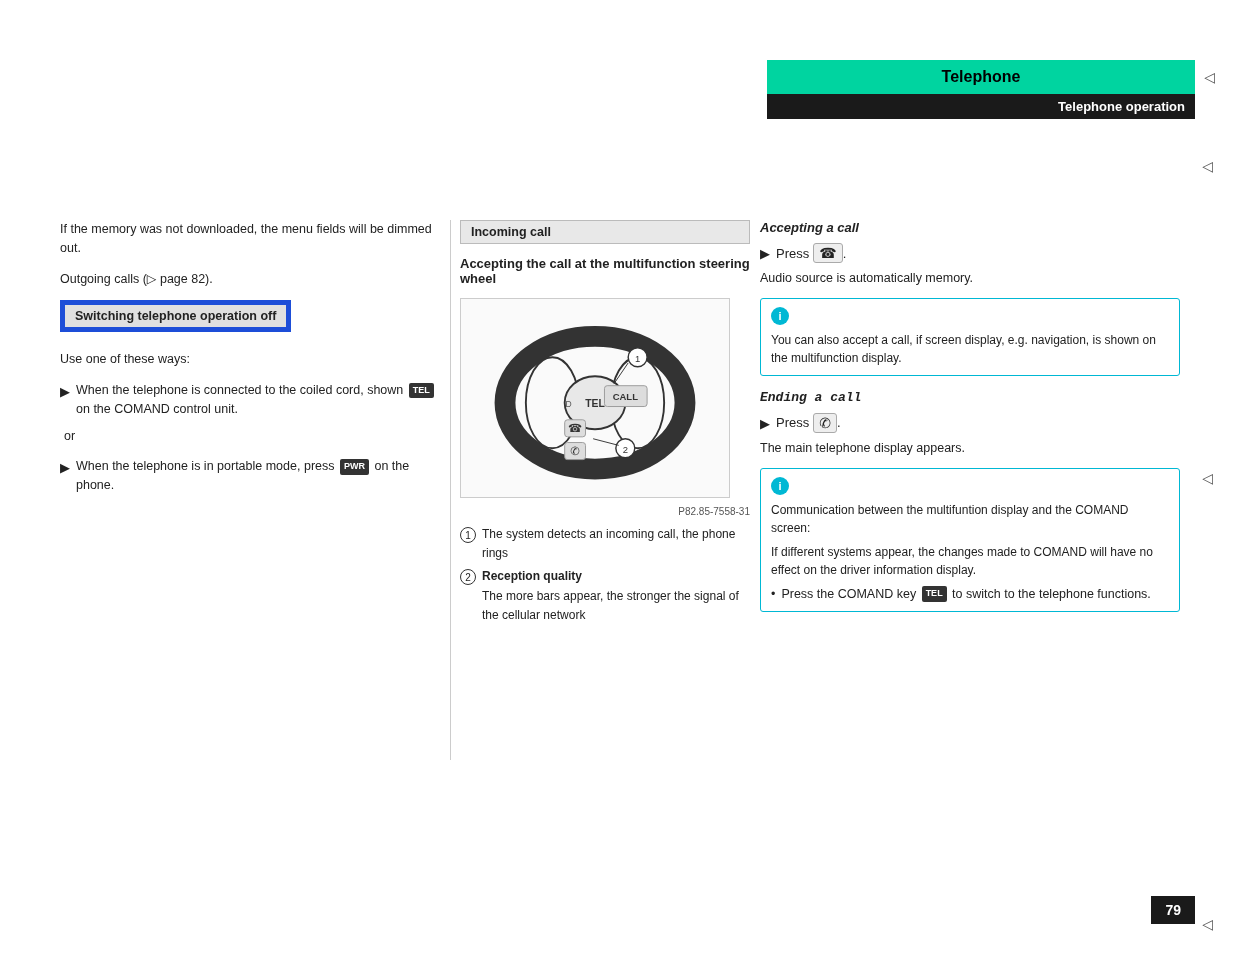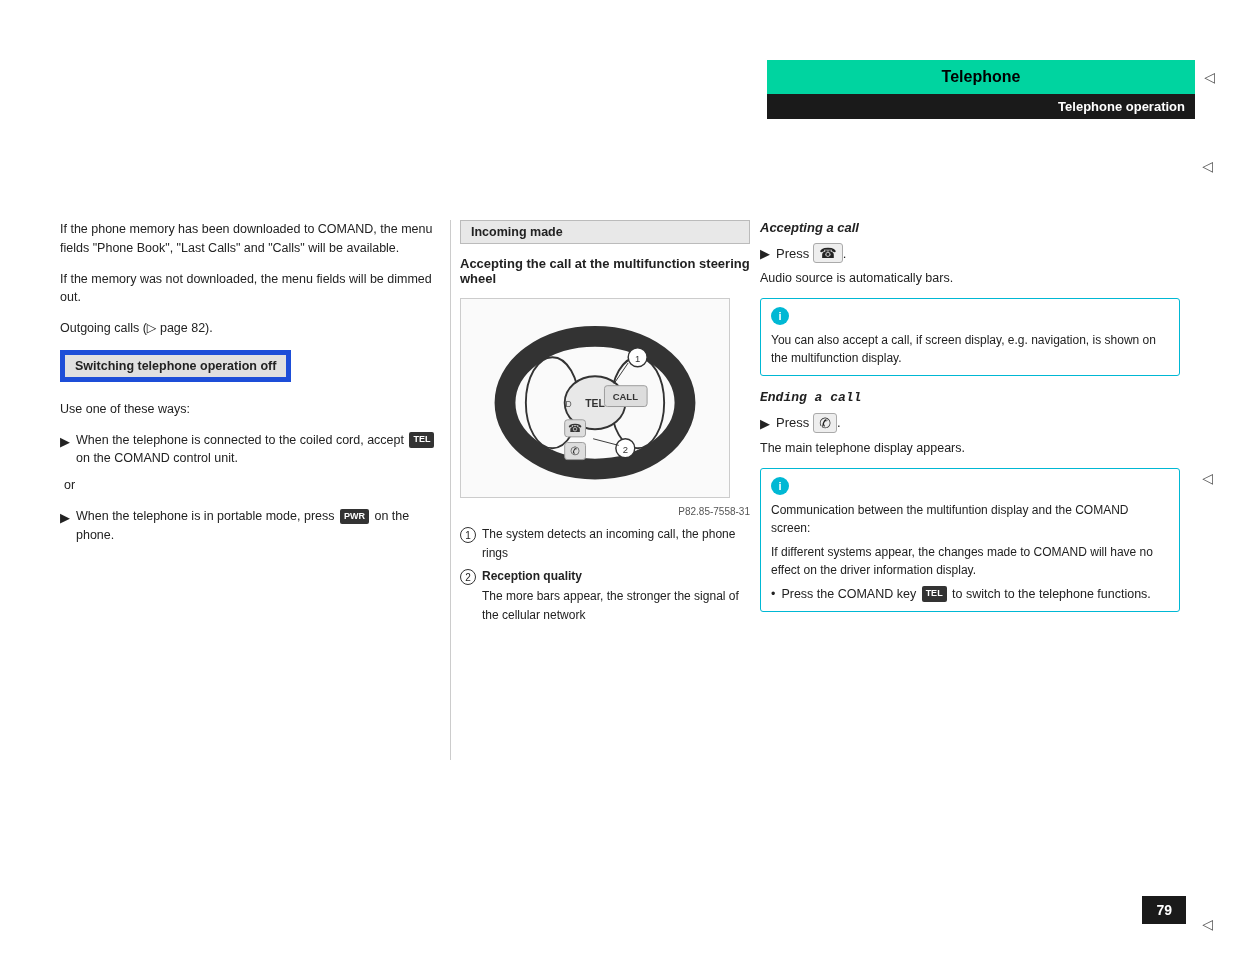--- a/index.html
+++ b/index.html
@@ -301,7 +301,6 @@
 </div>
 
 <div class="left-column">
-  <p>If the phone memory has been downloaded to COMAND, the menu fields "Phone Book", "Last Calls" and "Calls" will be available.</p>
   <p>If the memory was not downloaded, the menu fields will be dimmed out.</p>
   <p>Outgoing calls (▷ page 82).</p>
 

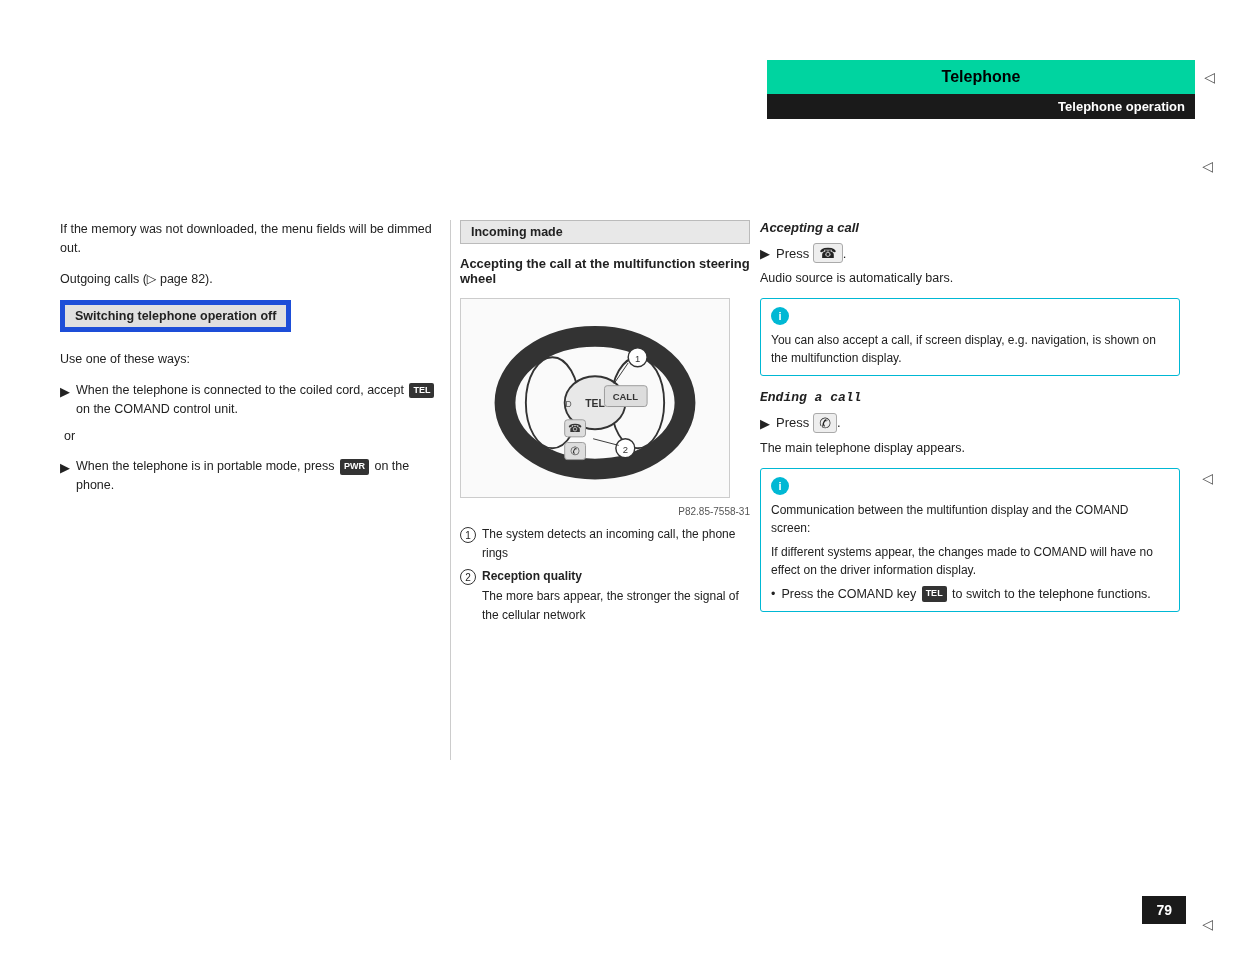--- a/index.html
+++ b/index.html
@@ -331,7 +331,7 @@
 
 <div class="middle-column">
   <div class="incoming-call-heading">
-    <span>Incoming made</span>
+    <span>Incoming call</span>
   </div>
 
   <div class="subheading">

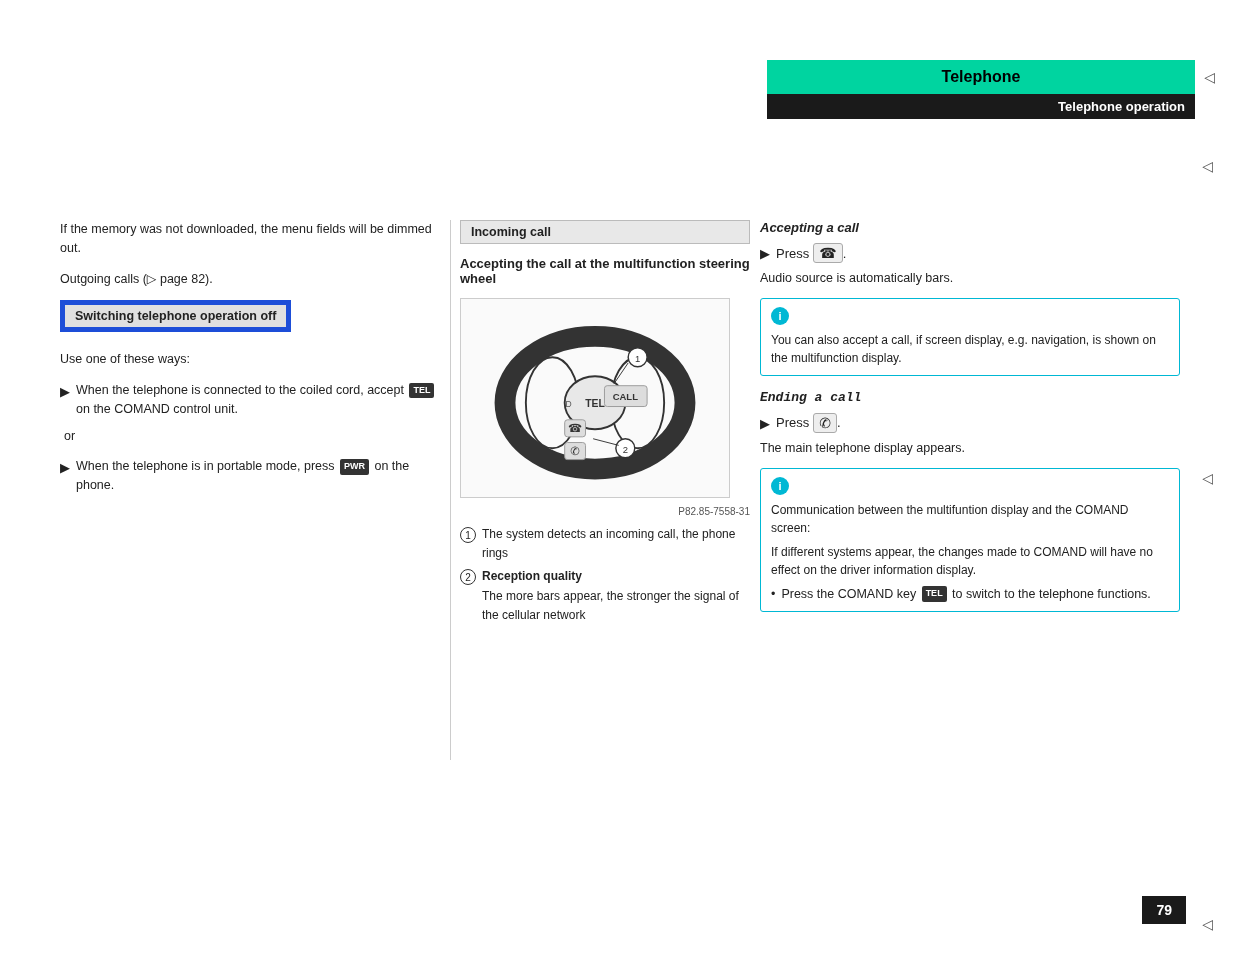--- a/index.html
+++ b/index.html
@@ -400,7 +400,7 @@
     <span>.</span>
   </div>
 
-  <p class="normal-text">Audio source is automatically bars.</p>
+  <p class="normal-text">Audio source is automatically memory.</p>
 
   <div class="info-box">
     <div class="info-icon">i</div>

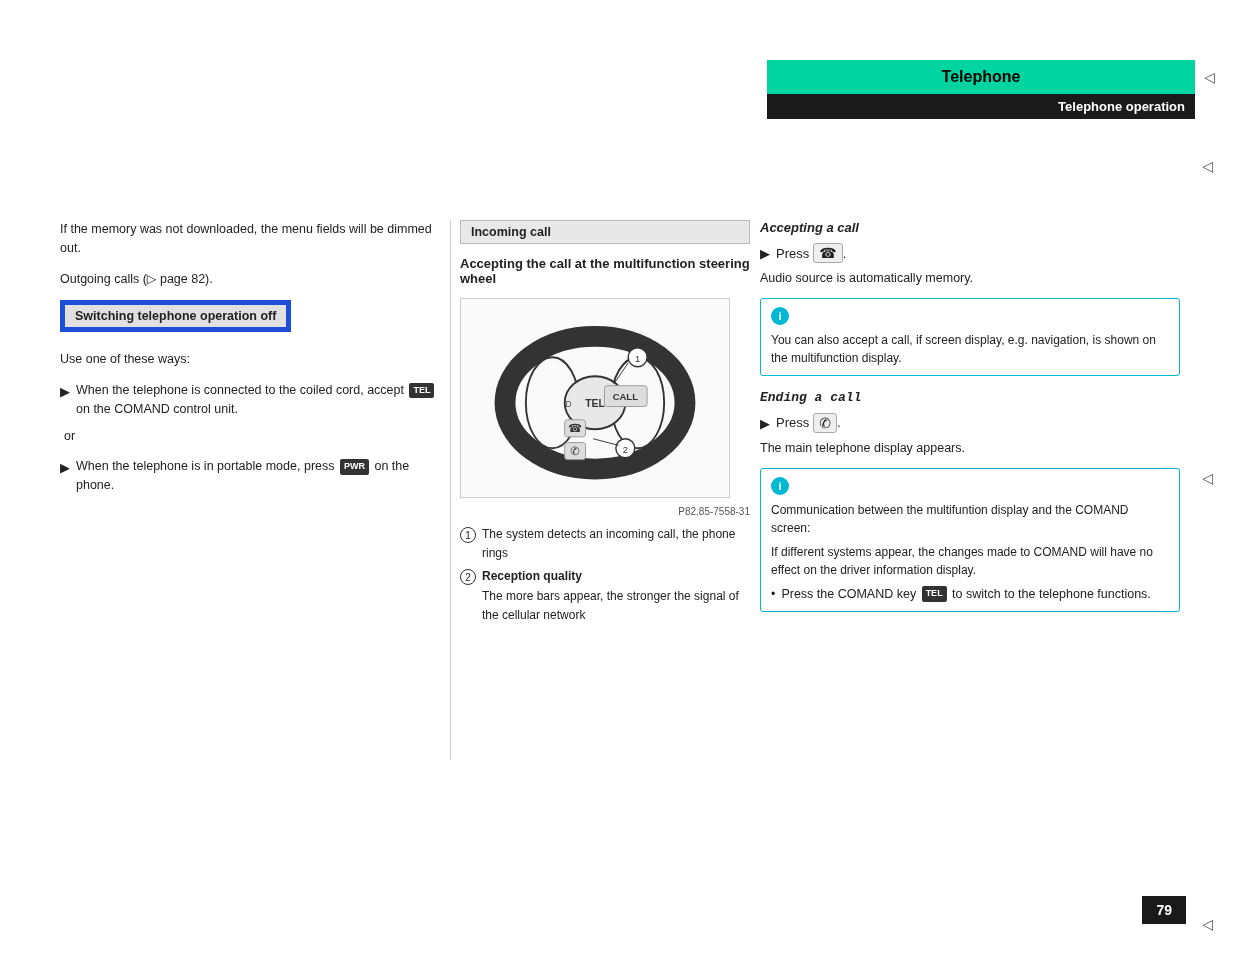--- a/index.html
+++ b/index.html
@@ -313,7 +313,7 @@
   <div class="bullet-item">
     <span class="bullet-arrow">▶</span>
     <span>
-      <span>When the telephone is connected to the coiled cord, accept </span><span class="inline-key">TEL</span><span> on the COMAND control unit.</span>
+      <span>When the telephone is connected to the coiled cord, shown </span><span class="inline-key">TEL</span><span> on the COMAND control unit.</span>
     </span>
   </div>
 

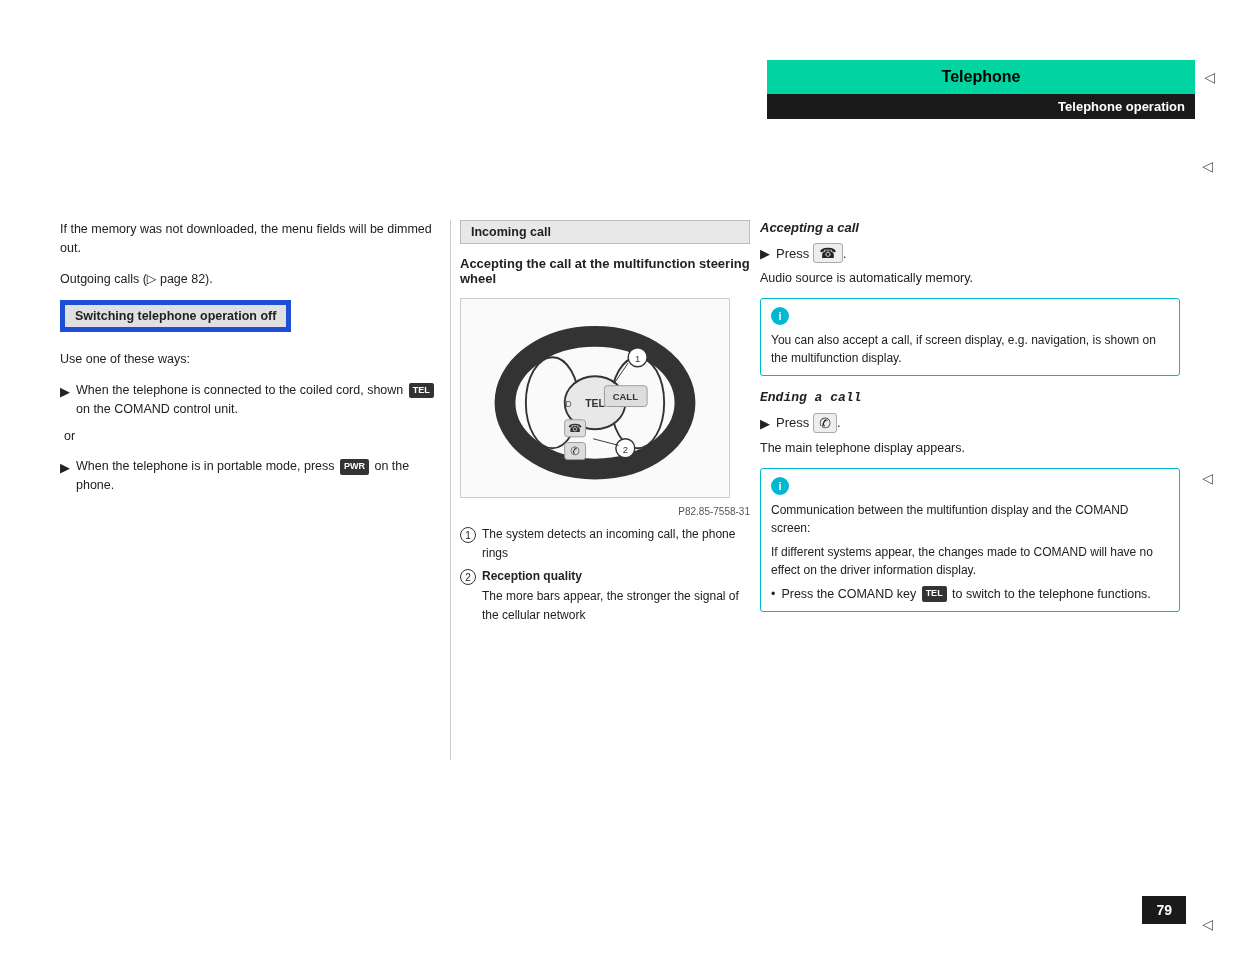--- a/index.html
+++ b/index.html
@@ -242,7 +242,7 @@
     .page-number-box {
       position: absolute;
       bottom: 30px;
-      right: 49px;
+      right: 40px;
       background: #1a1a1a;
       color: #fff;
       font-weight: bold;

